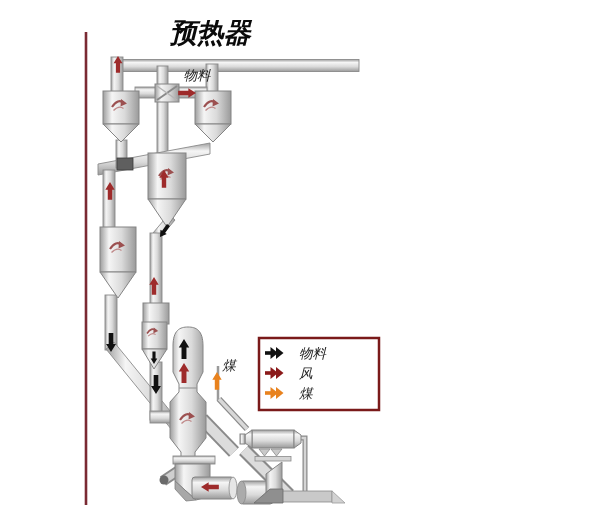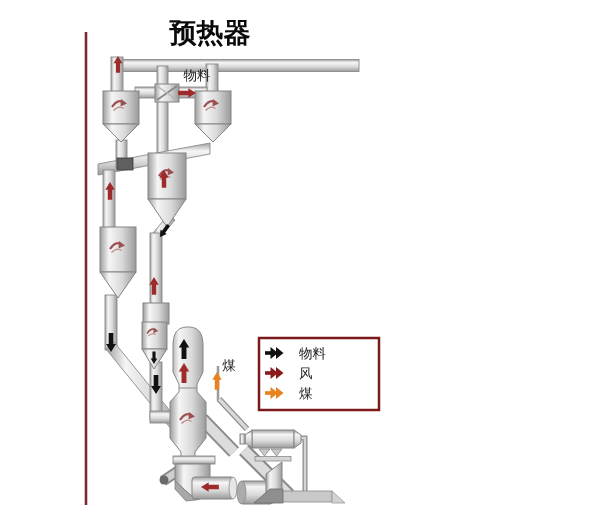--- a/index.html
+++ b/index.html
@@ -4,7 +4,7 @@
 <style>
   html,body{margin:0;padding:0;background:#ffffff;}
   .stage{width:594px;height:512px;position:relative;background:#ffffff;overflow:hidden;
-         font-family:"Liberation Sans",sans-serif;}
+         font-family:"Liberation Sans",sans-serif;font-style:italic;}
   svg{display:block;}
   .t-title{font-family:"Liberation Sans",sans-serif;font-size:27px;font-weight:bold;fill:#0a0a0a;}
   .t-label{font-family:"Liberation Sans",sans-serif;font-size:13.5px;fill:#222;}

